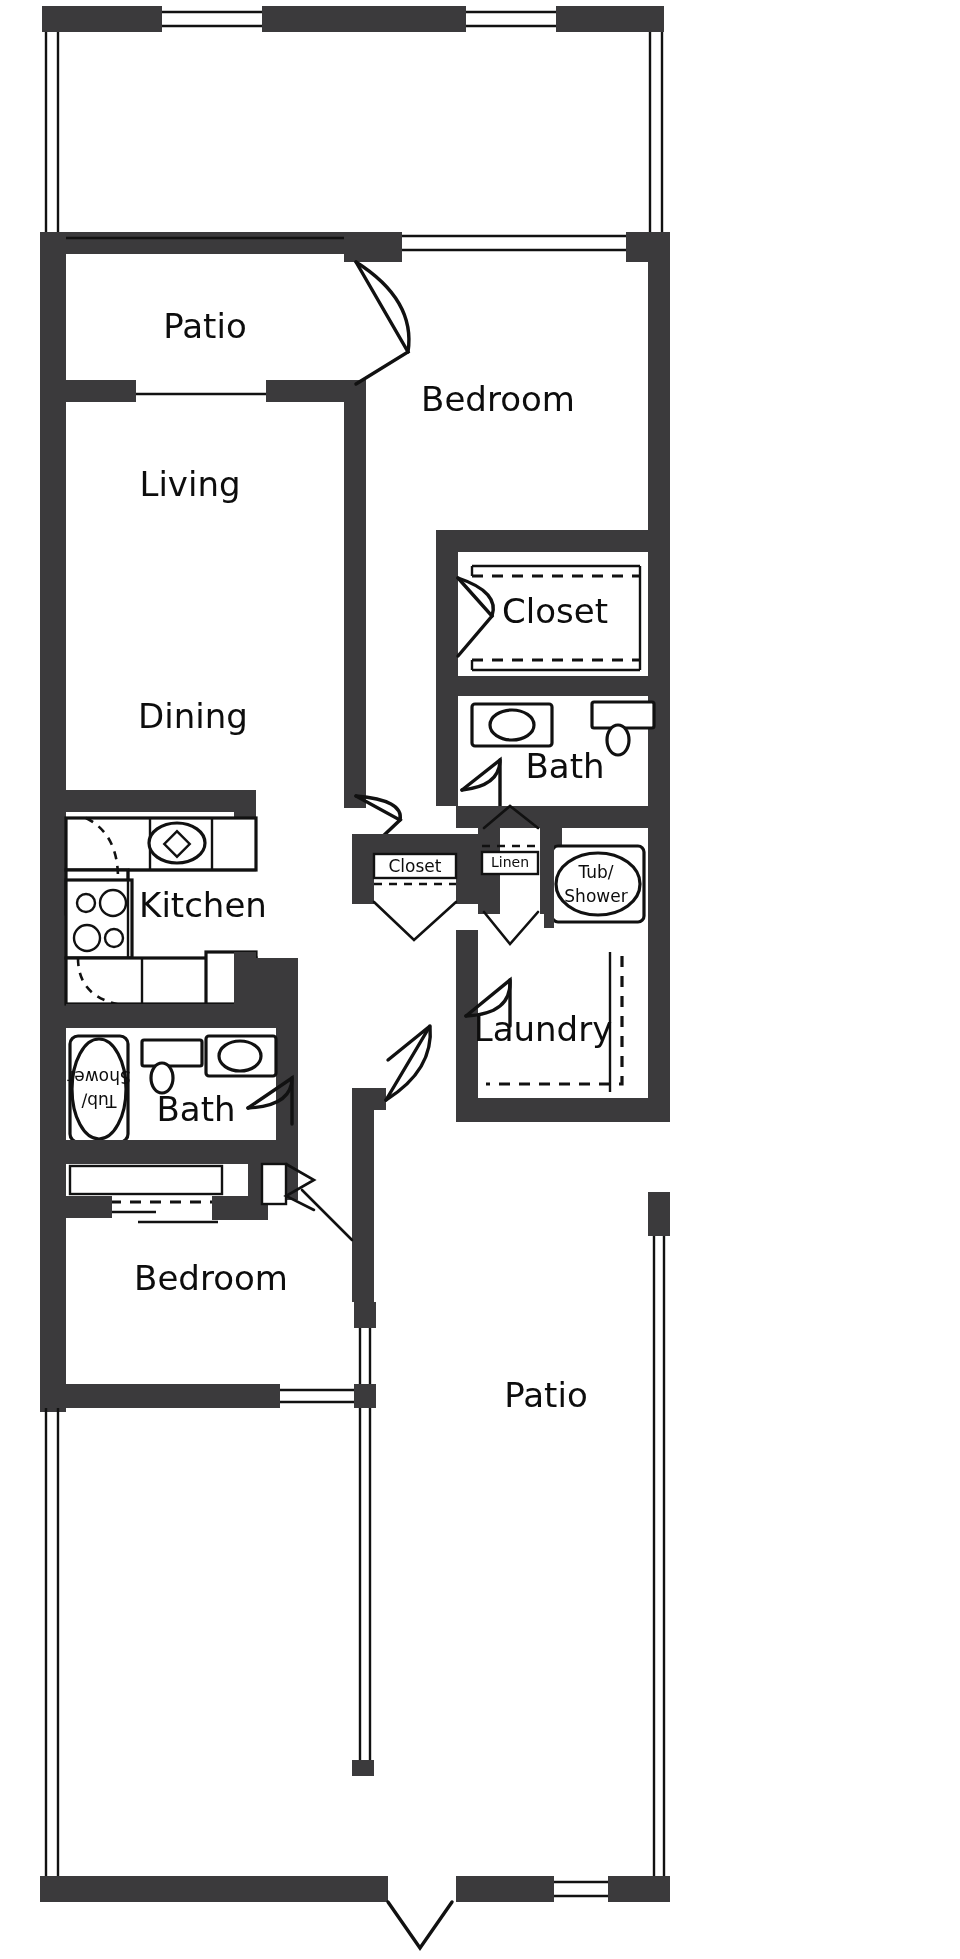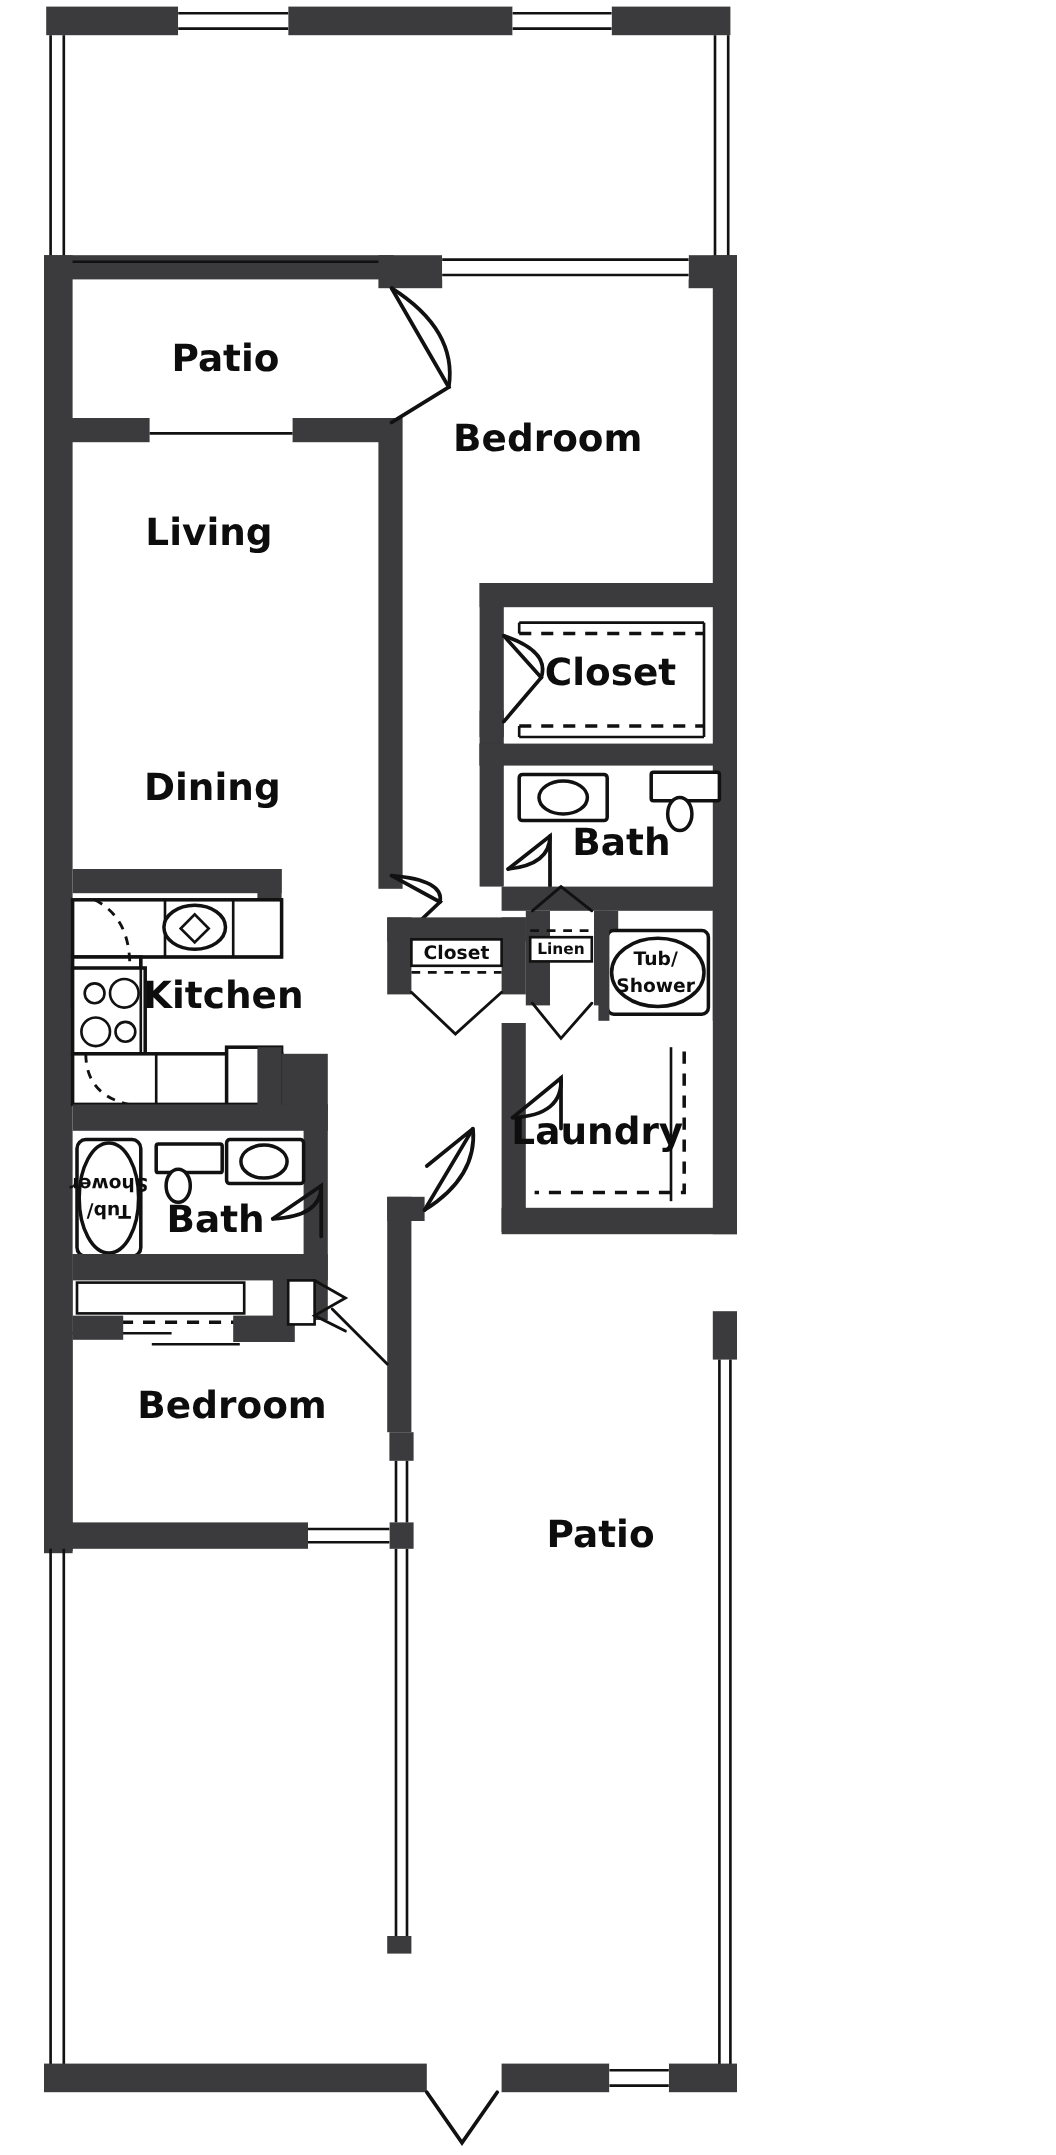--- a/index.html
+++ b/index.html
@@ -18,7 +18,6 @@
     width: 960px;
     height: 1959px;
     background: #ffffff;
-    font-weight: bold;
   }
   svg#plan {
     display: block;

